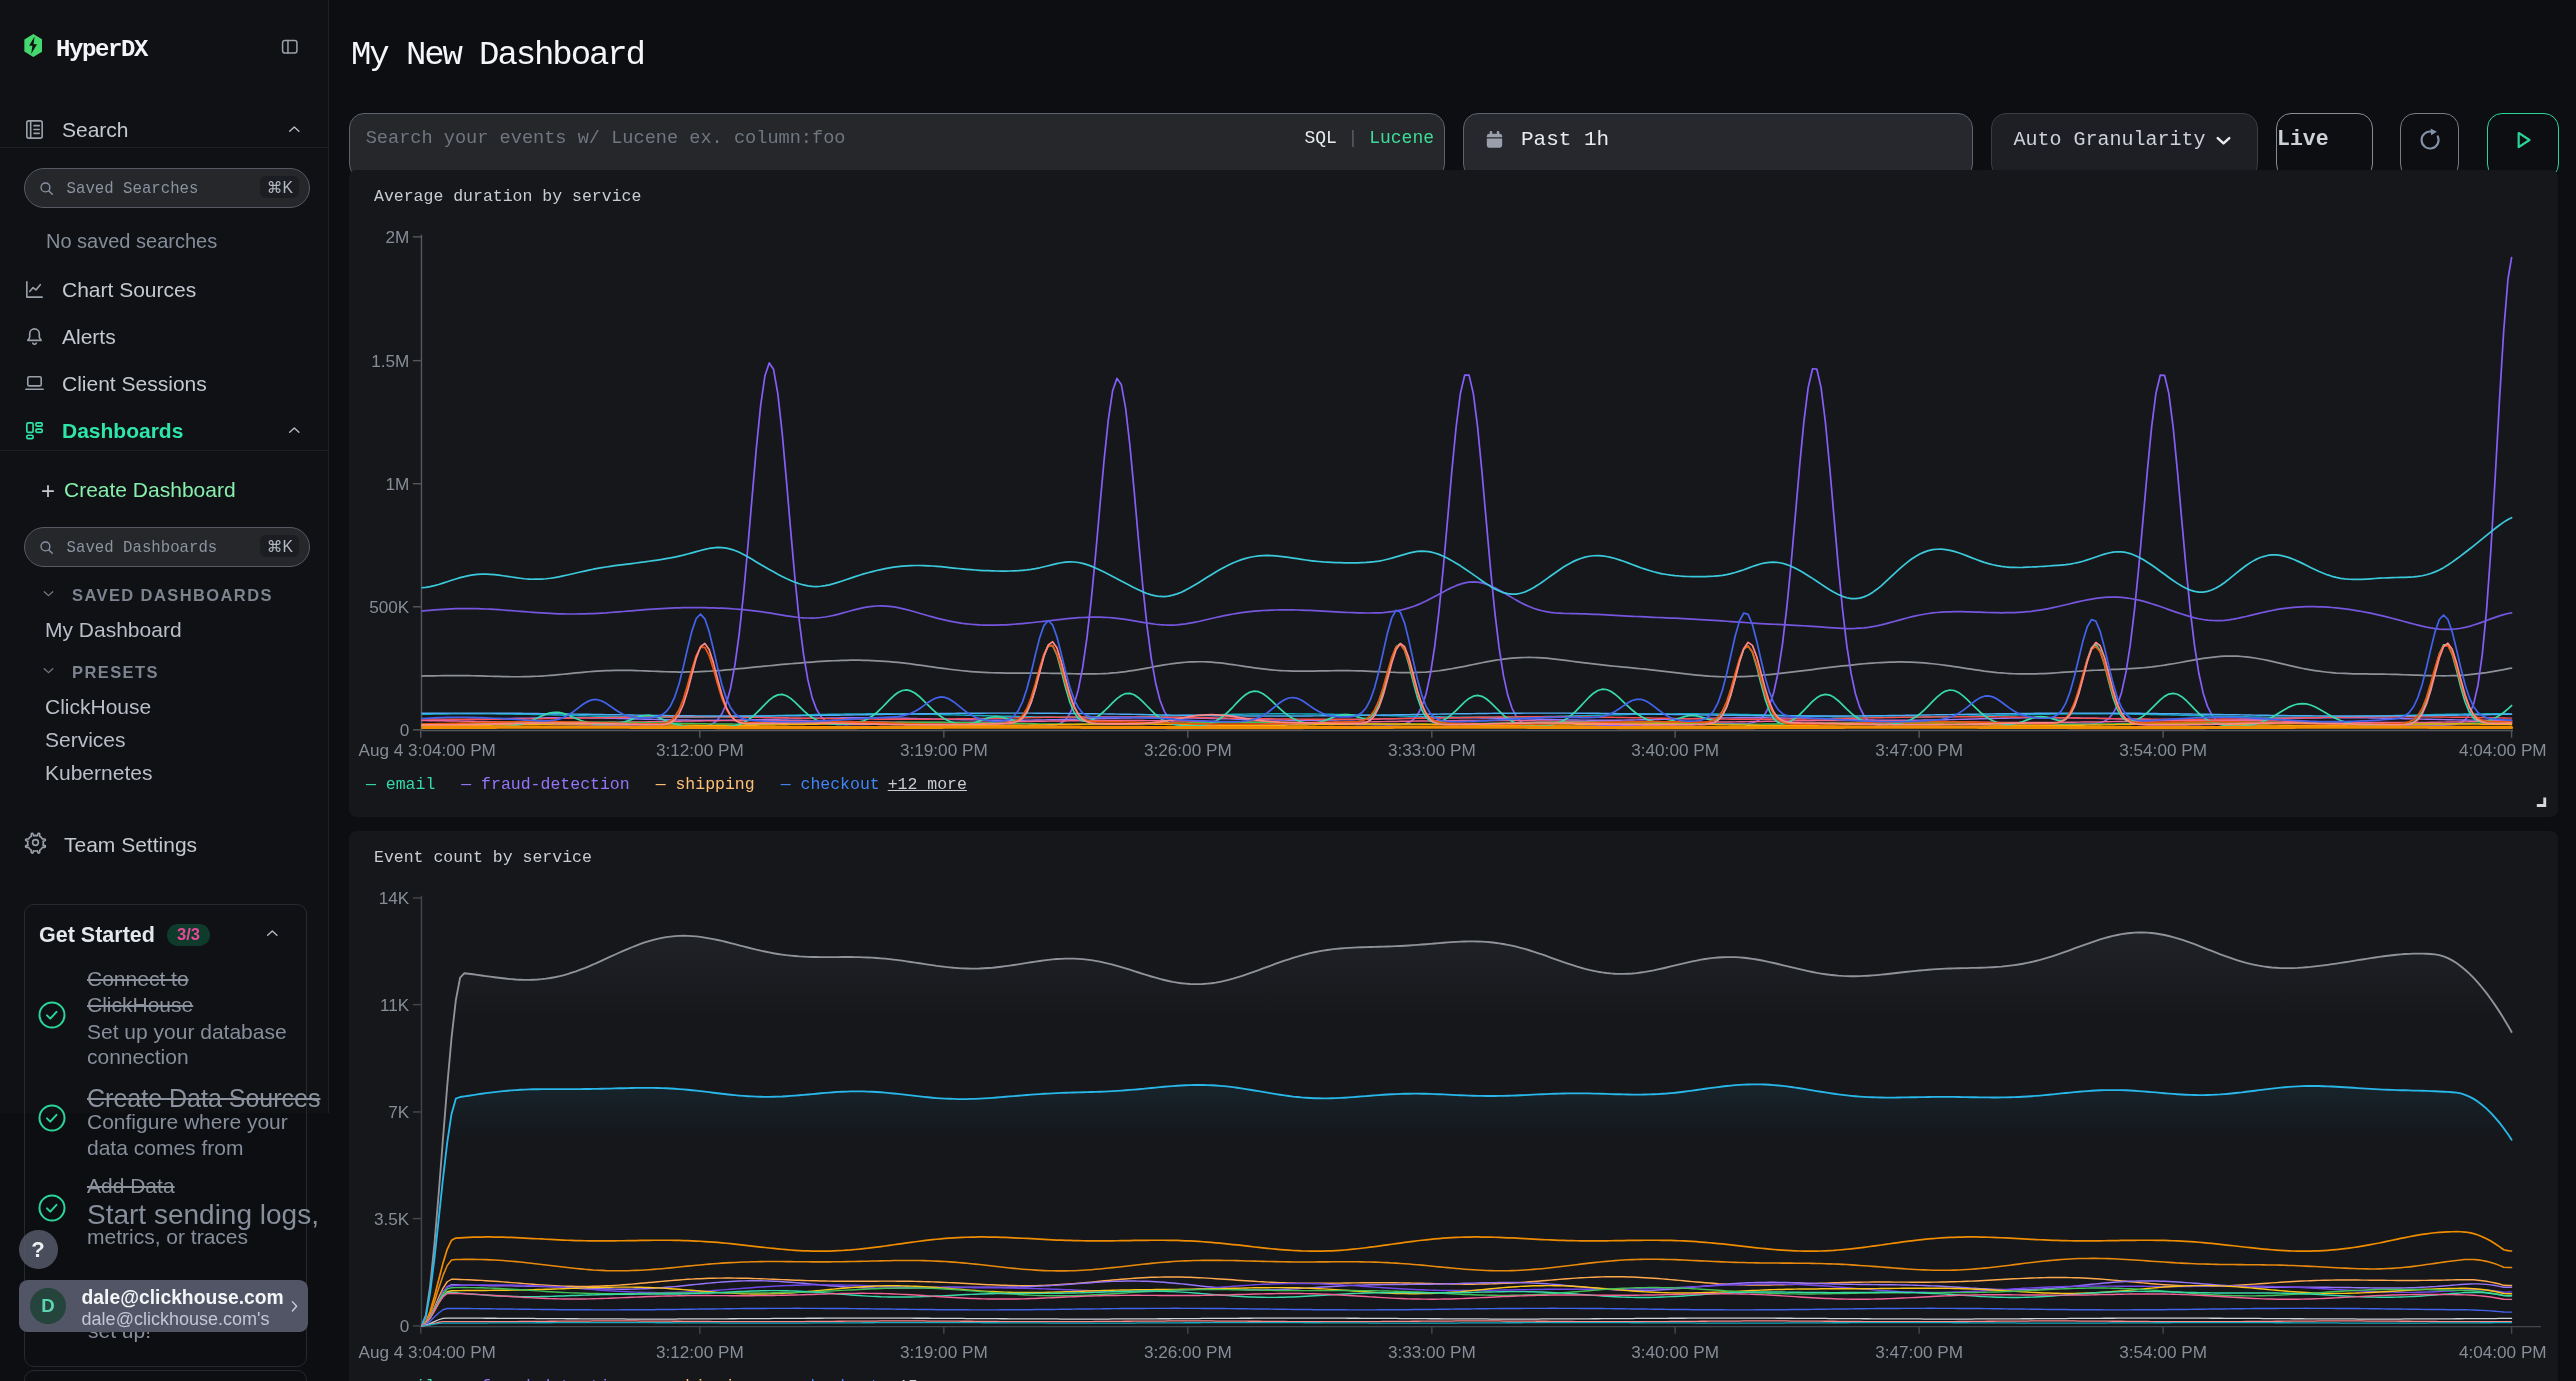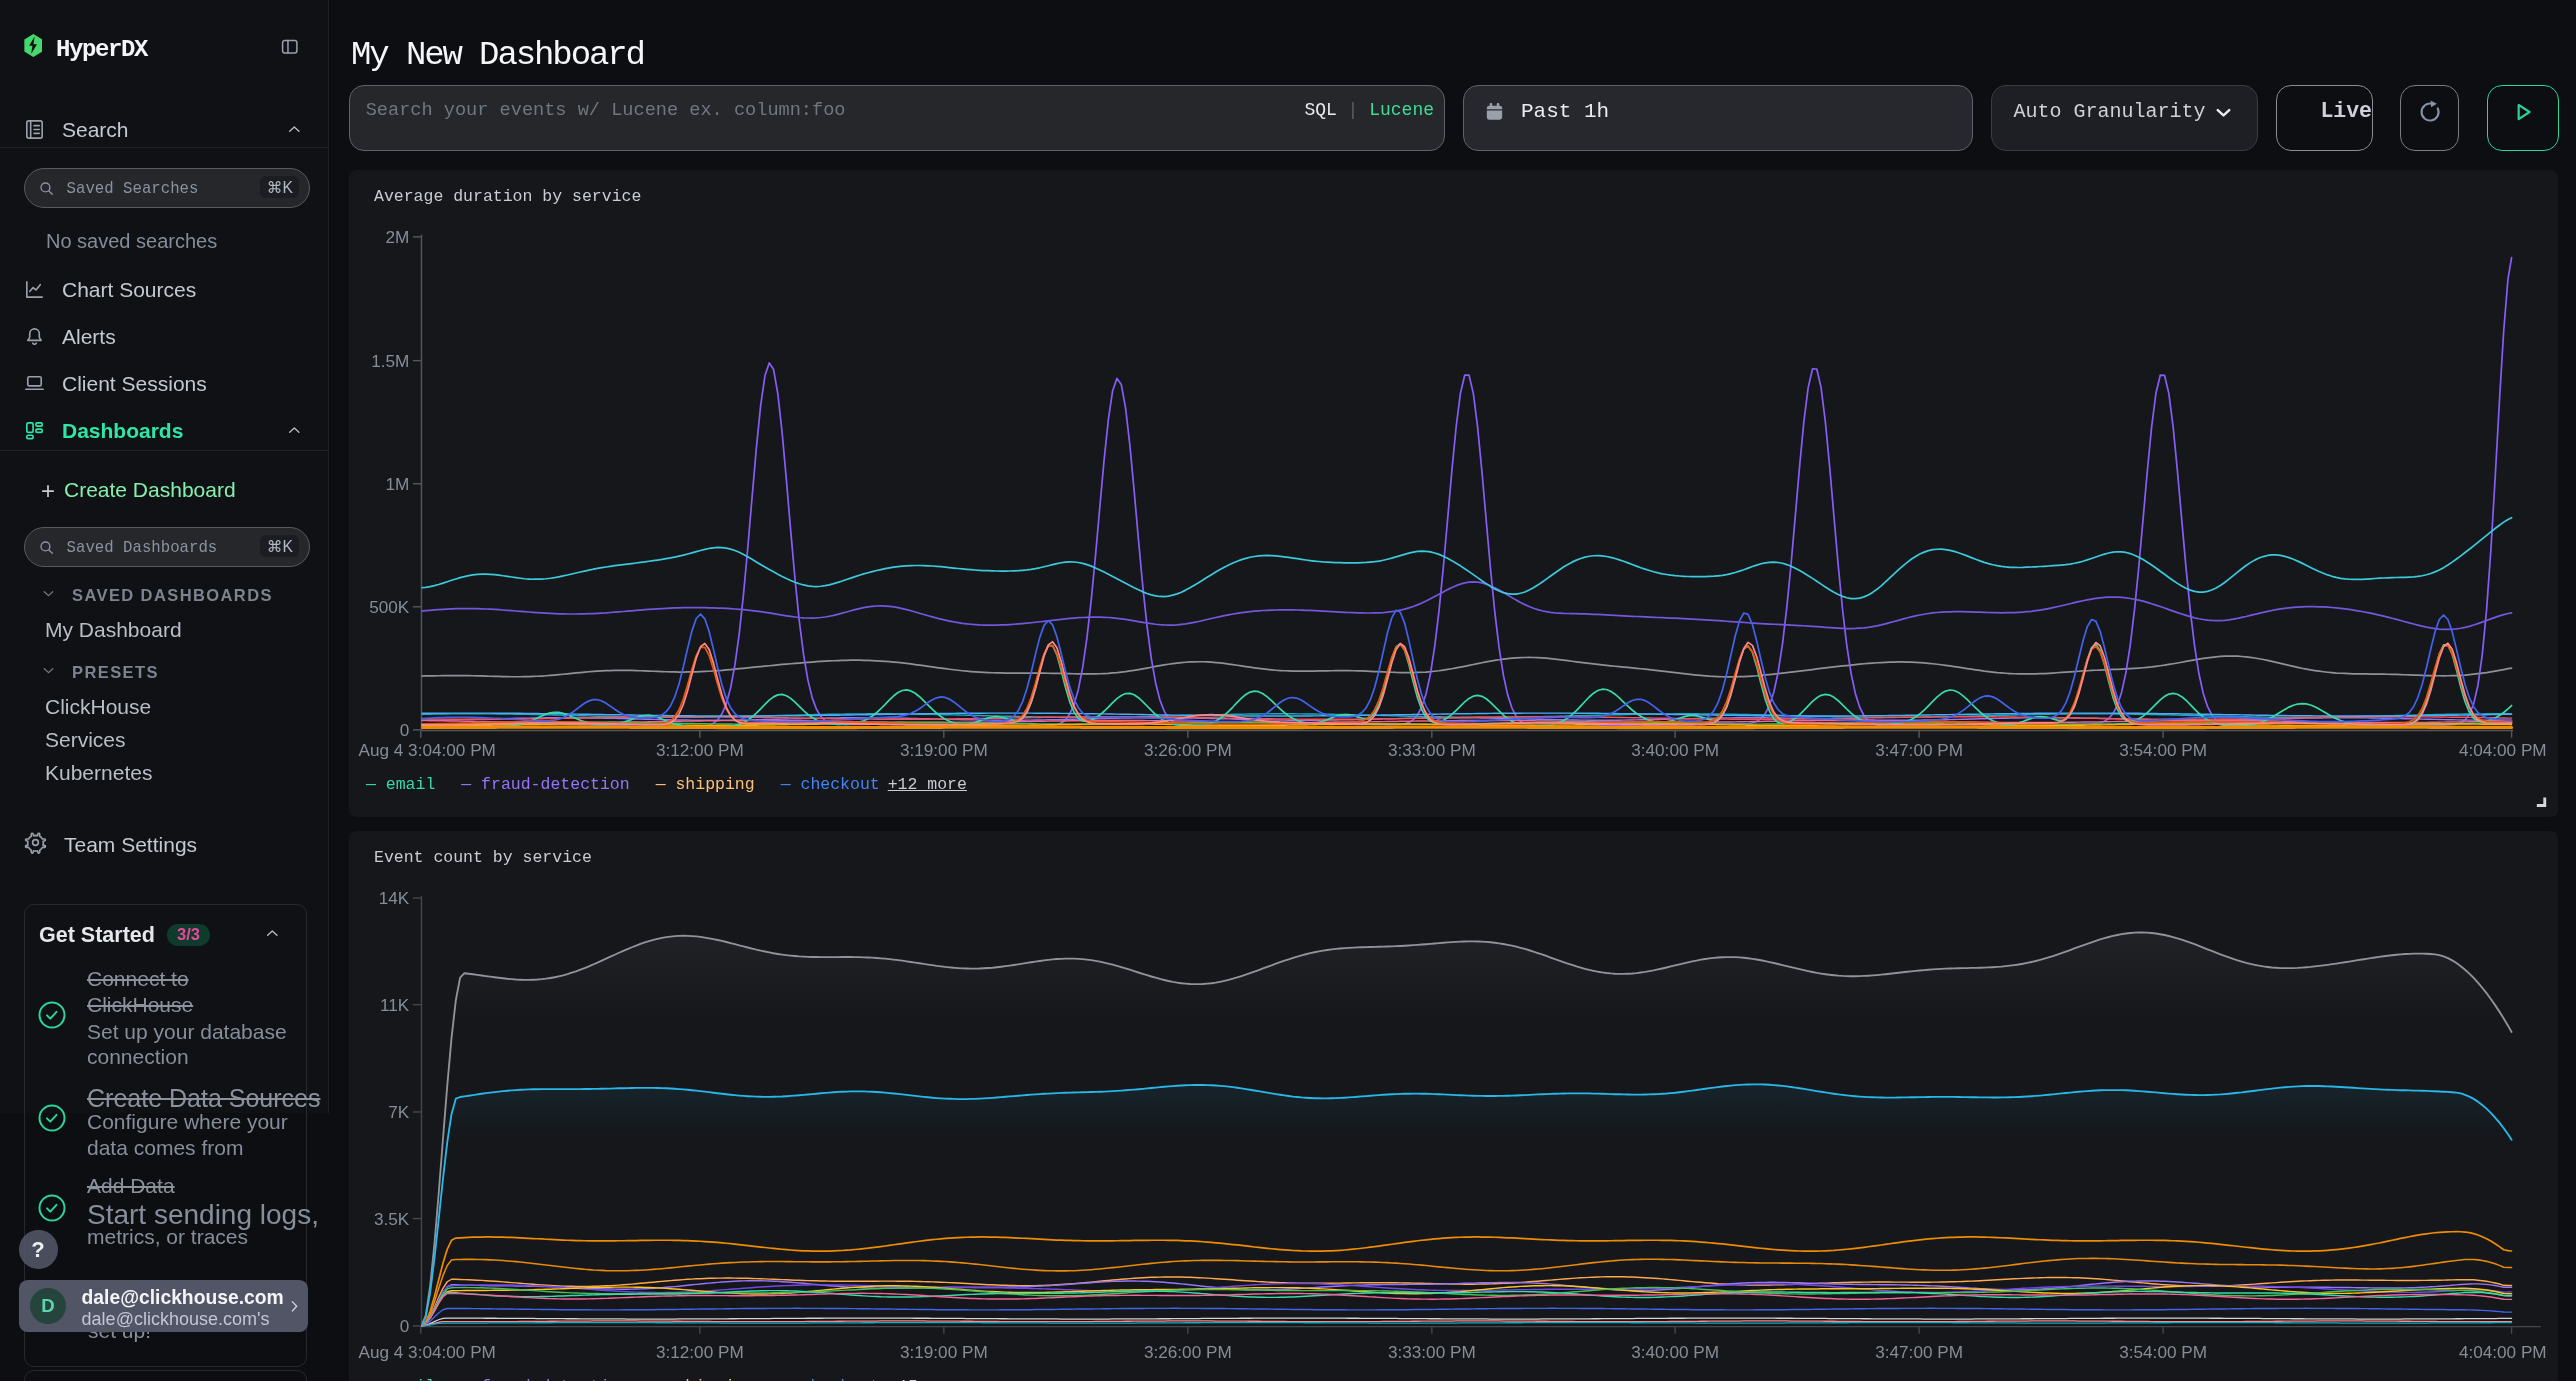--- a/index.html
+++ b/index.html
@@ -13,7 +13,7 @@
 .sechdr{color:#7d8490;font-size:16.5px;letter-spacing:1.4px;font-weight:bold}
 .subitem{color:#b9bec7;font-size:21px}
 
-.tbox{position:absolute;top:85px;height:66px;border-radius:15px}
+.tbox{position:absolute;top:113px;height:66px;border-radius:15px}
 
 .panel{position:absolute;left:349px;width:2209px;background:#15171b;border-radius:7.2px}
 .ptitle{position:absolute;left:25px;top:17px;color:#c9cdd3;font-size:16.5px;font-family:"Liberation Mono",monospace}

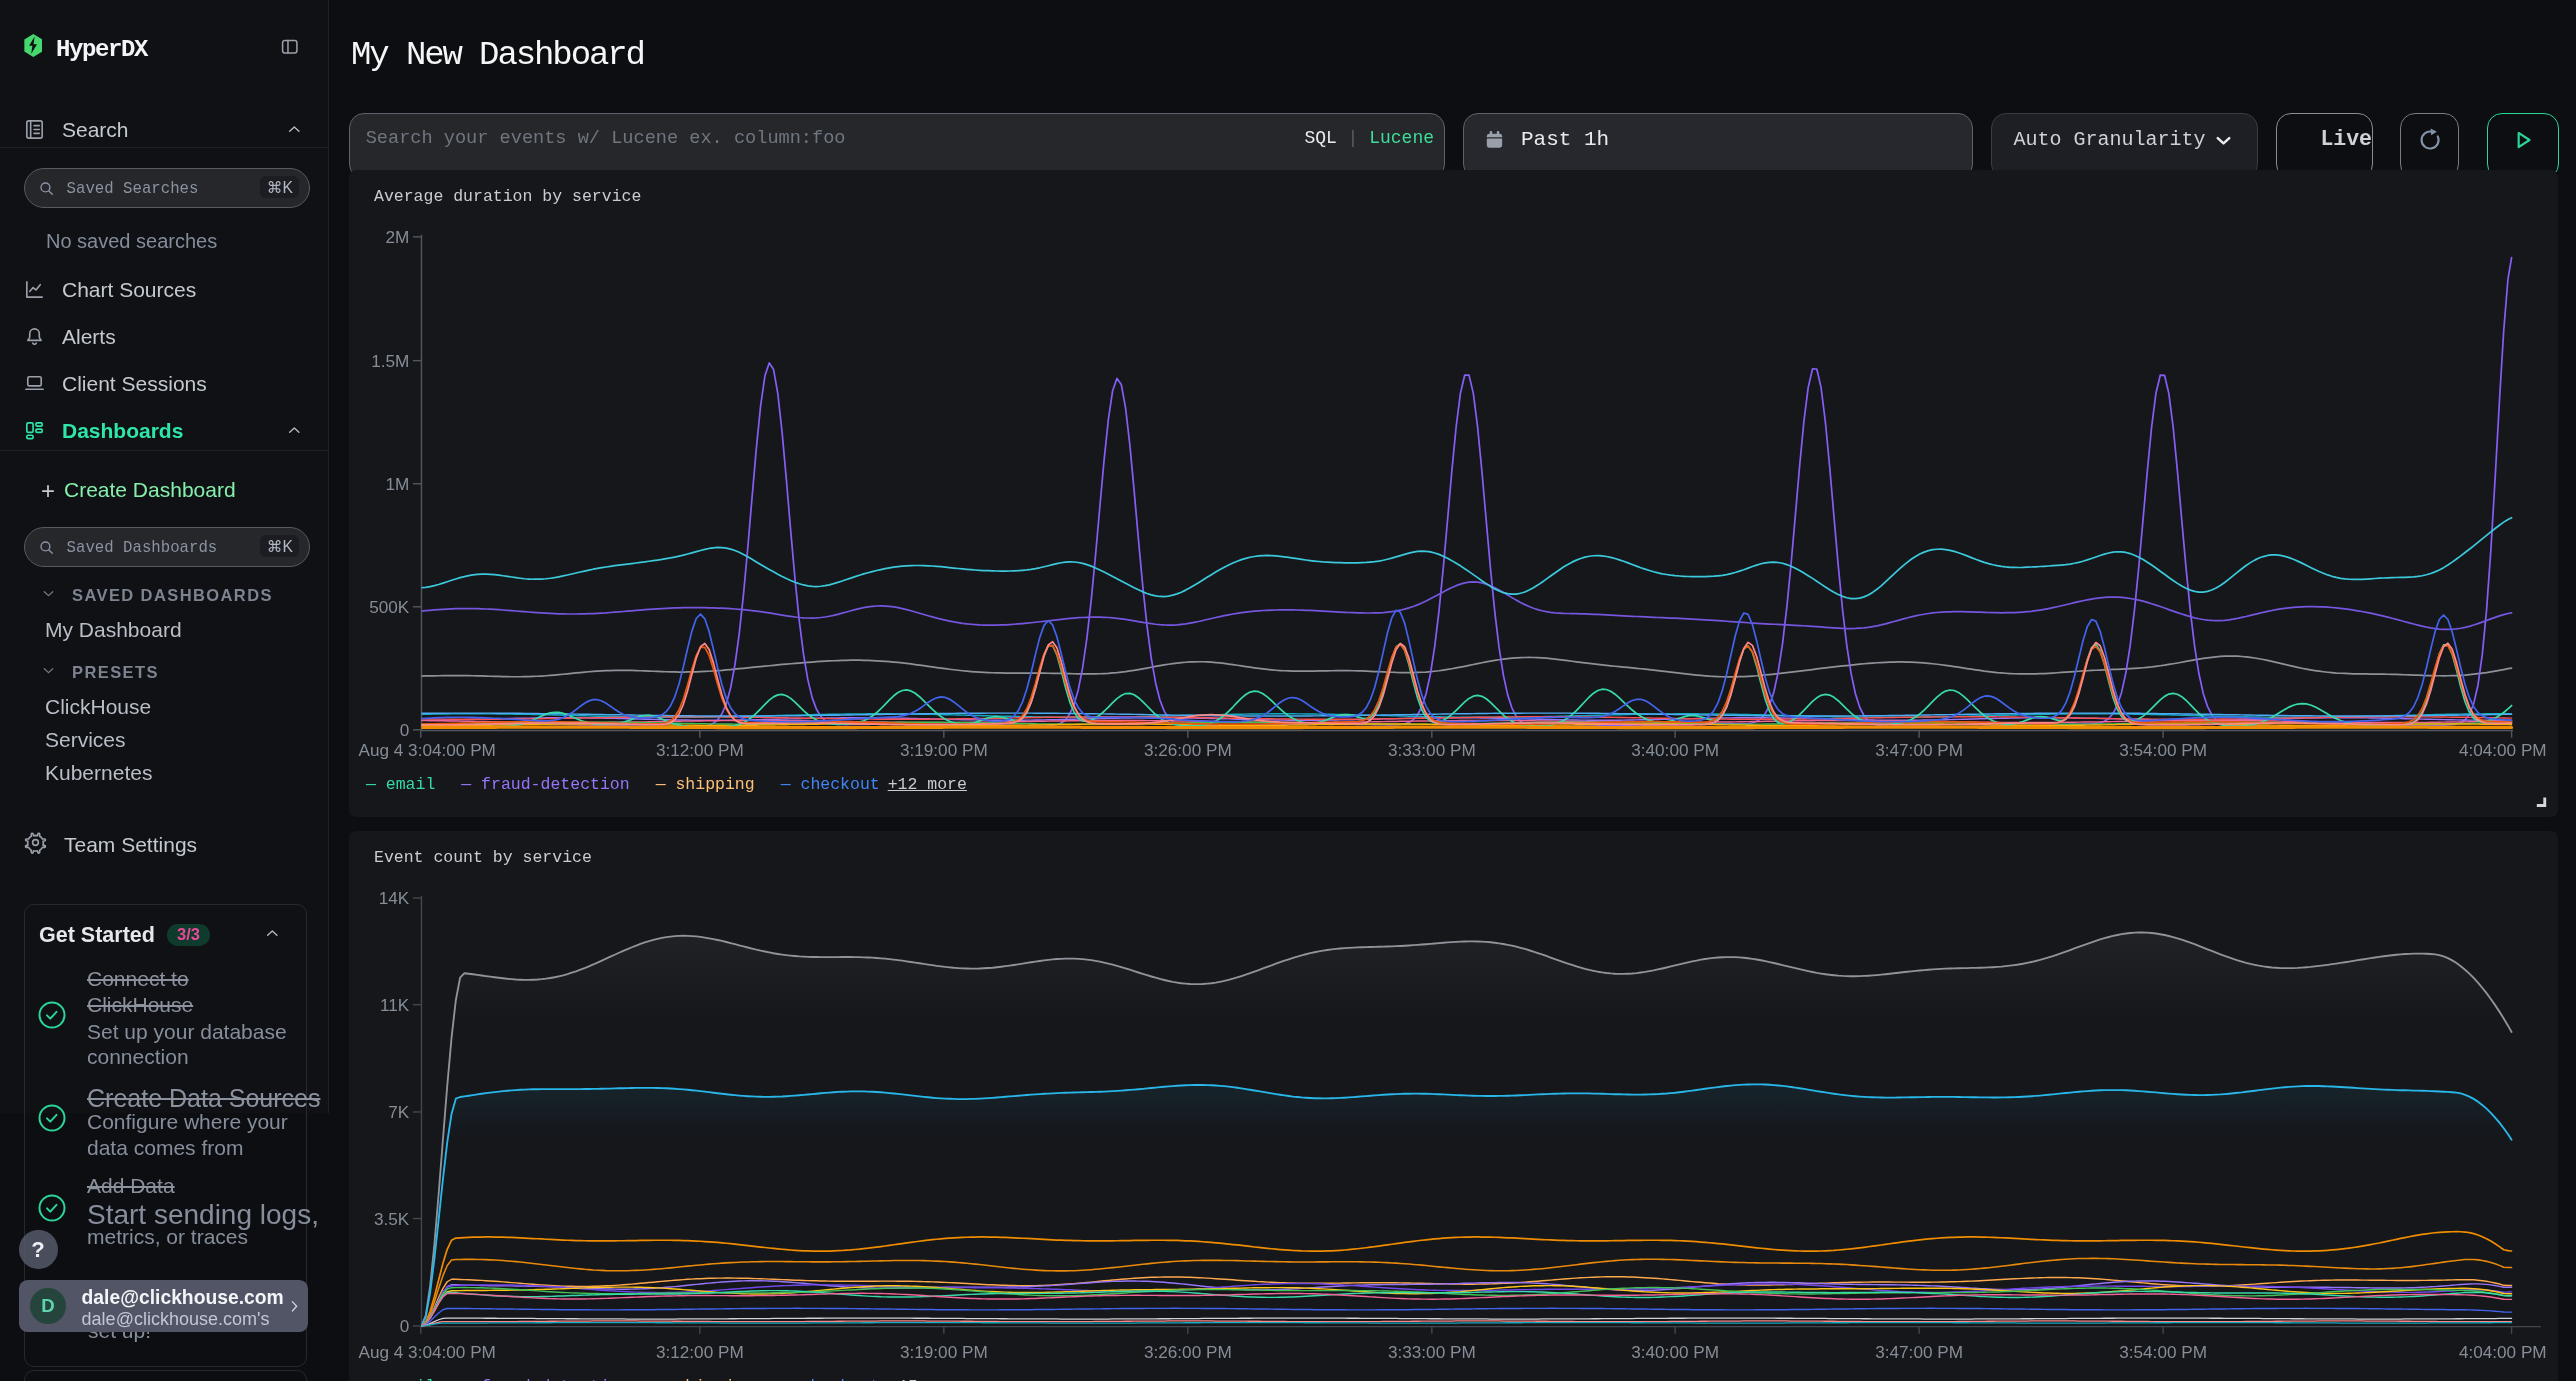--- a/index.html
+++ b/index.html
@@ -166,7 +166,7 @@
       <path d="M6 9.5l6 5.5 6-5.5"></path>
     </svg>
   </div>
-<div class="tbox" style="left:2276px;width:97px;border:1.4px solid #878c95;text-align:right">
+<div class="tbox" style="left:2276px;width:97px;border:1.4px solid #878c95;text-align:left">
     <div class="mono" style="margin-top:13px;font-size:21.5px;font-weight:bold;color:#ced2d8">Live</div>
   </div>
 <div class="tbox" style="left:2400px;width:59px;border:1.4px solid #777c85">

